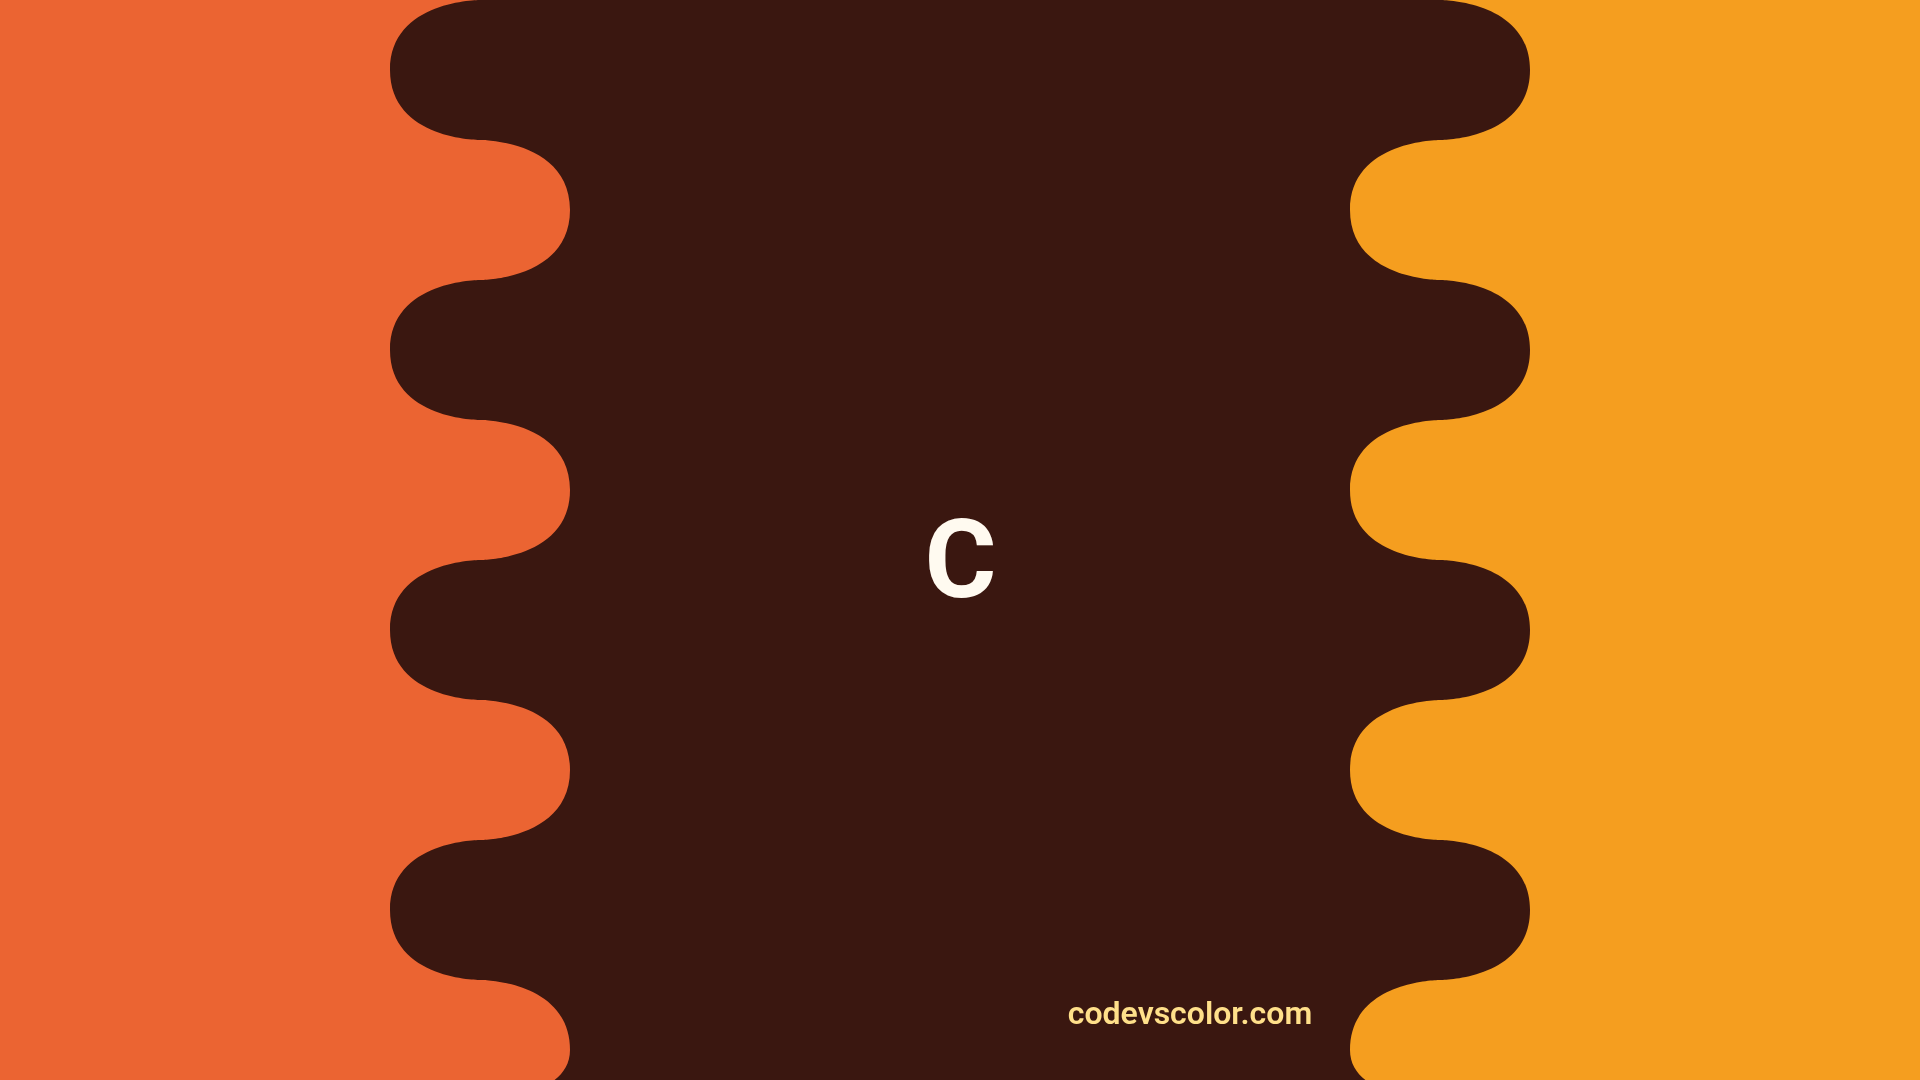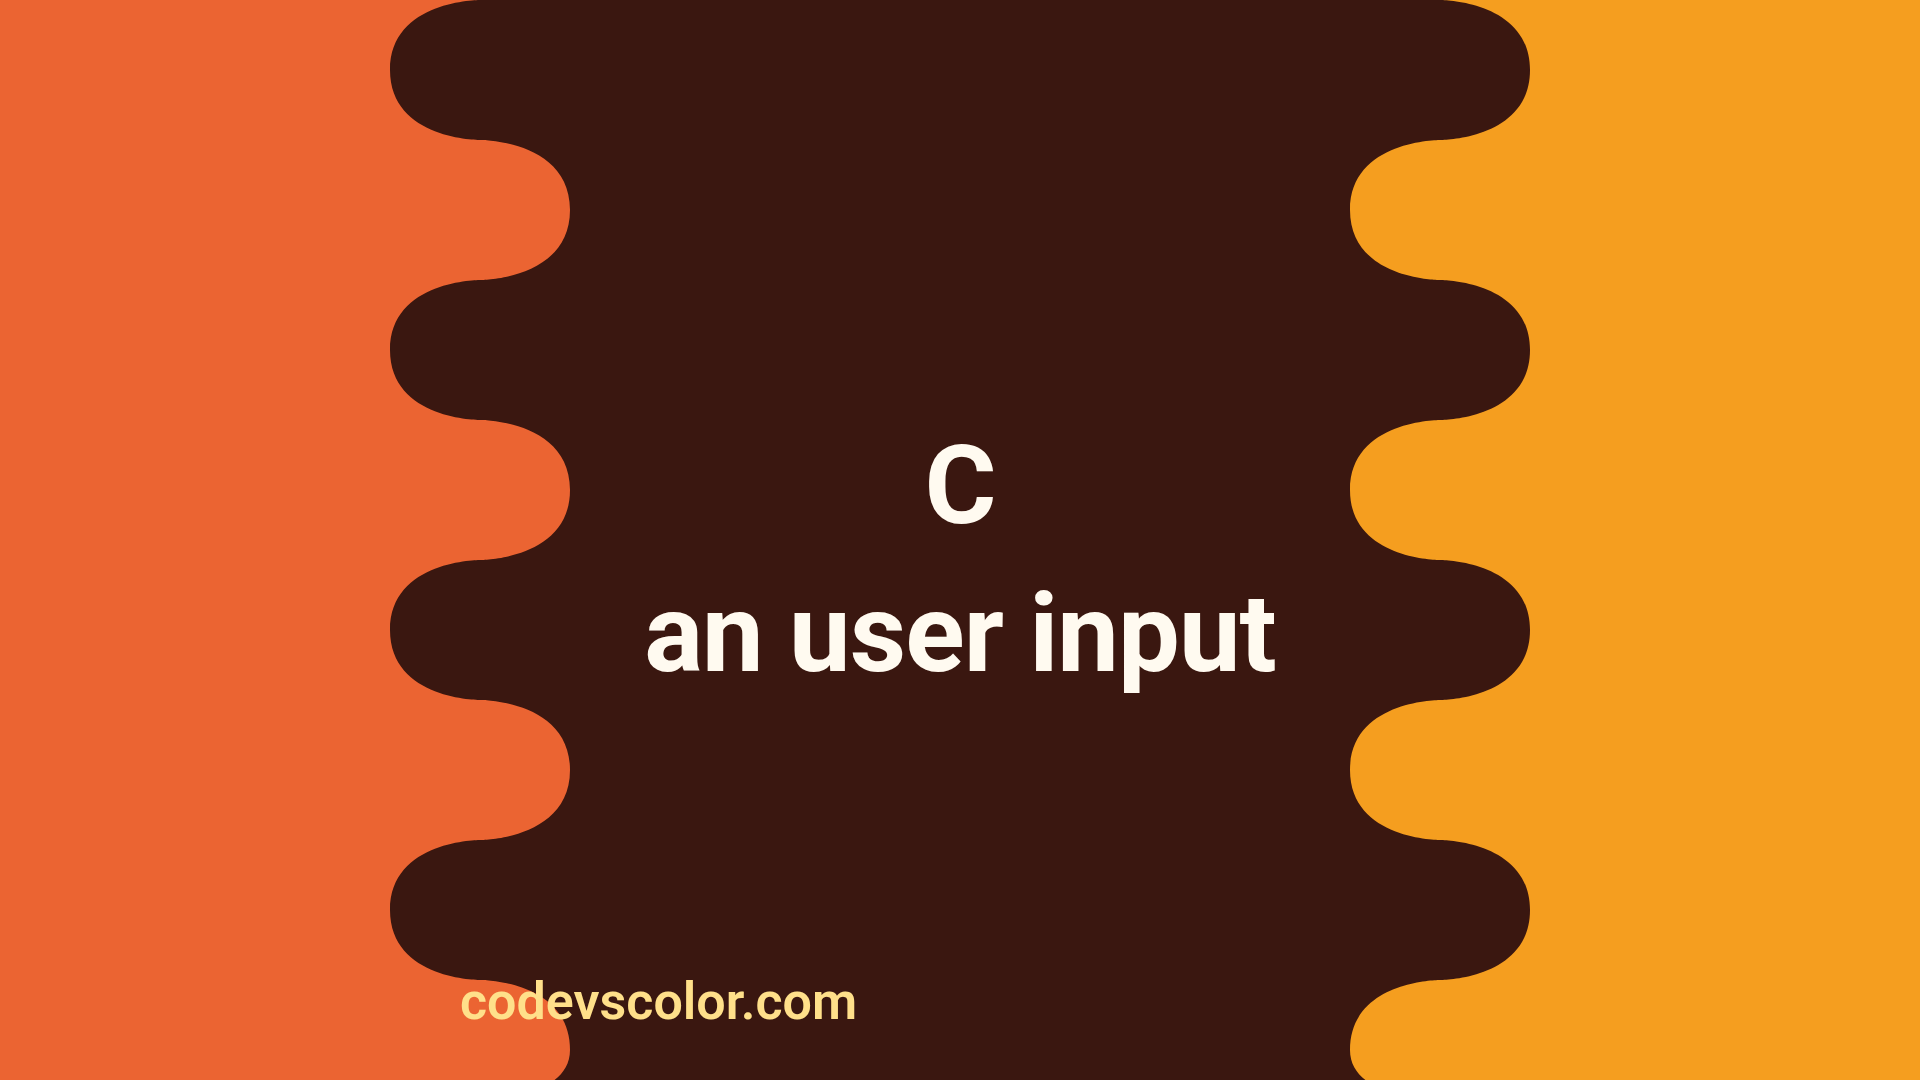--- a/index.html
+++ b/index.html
@@ -103,7 +103,6 @@
   <div class="content">
     <div class="title">
       <div>C</div>
-      <div>an user input</div>
     </div>
   </div>
 

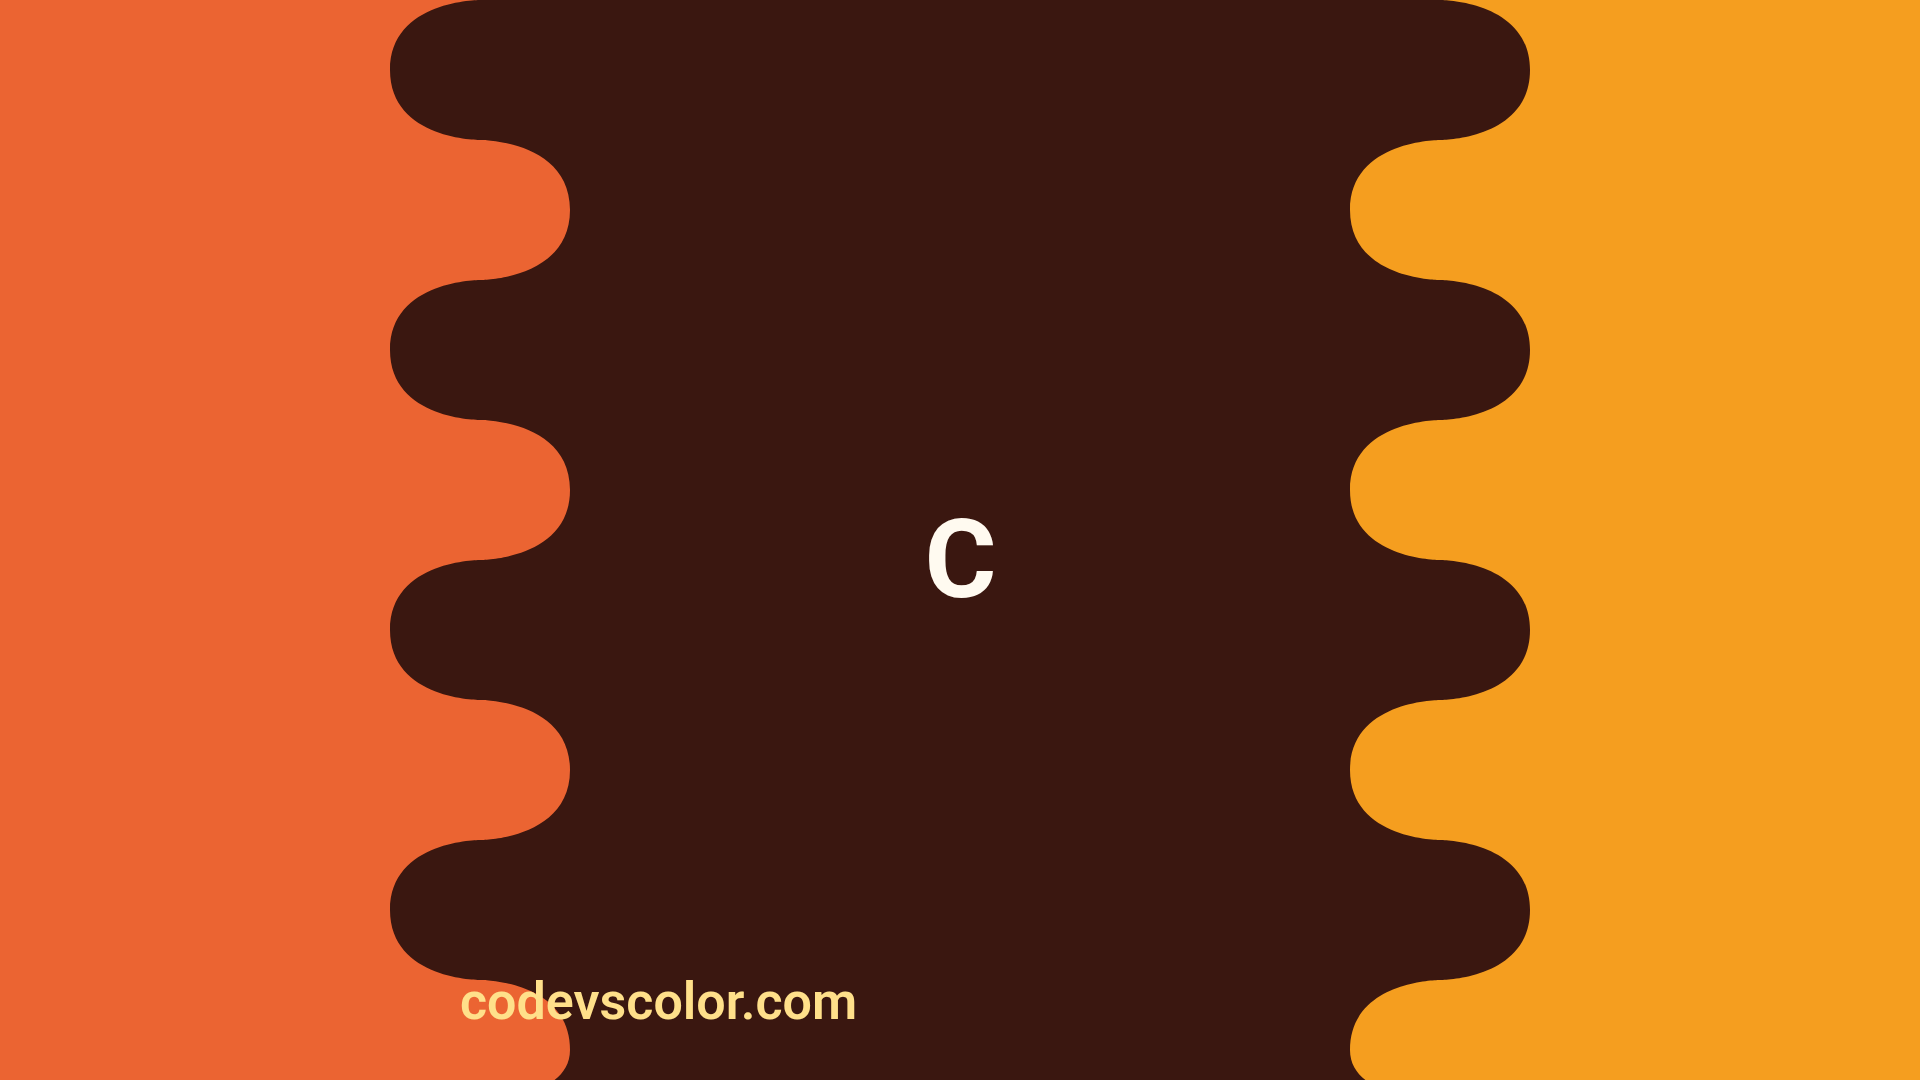--- a/index.html
+++ b/index.html
@@ -45,8 +45,8 @@
     bottom: 48px;
     left: 0;
     right: 0;
-    text-align: left;
-    font-size: 52px;
+    text-align: center;
+    font-size: 32px;
     font-weight: 600;
     color: #ffe08a;
     padding-left: 460px;

